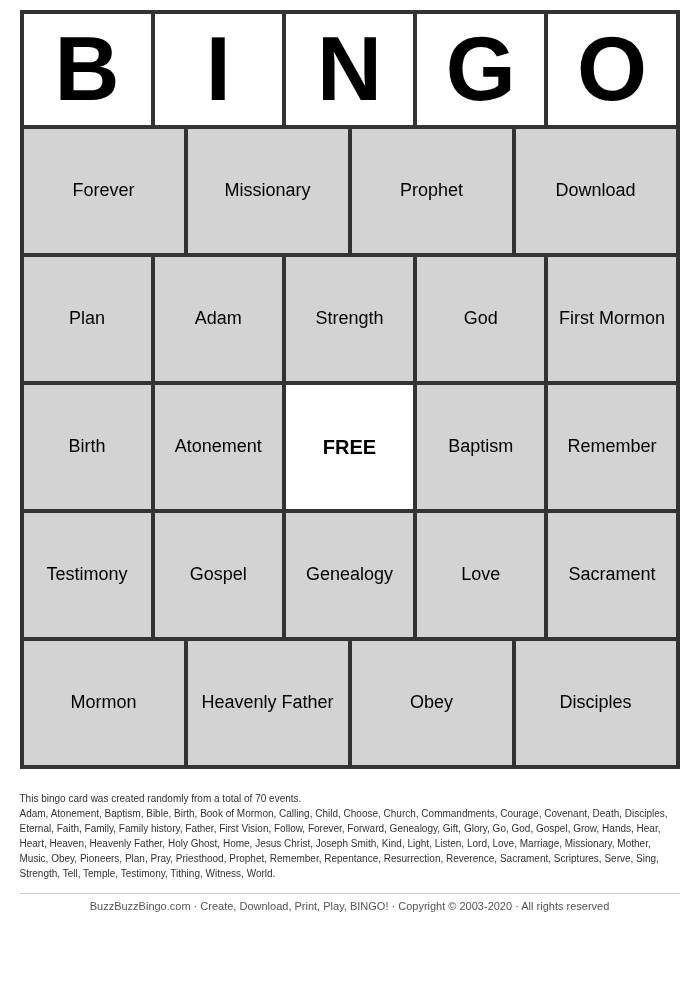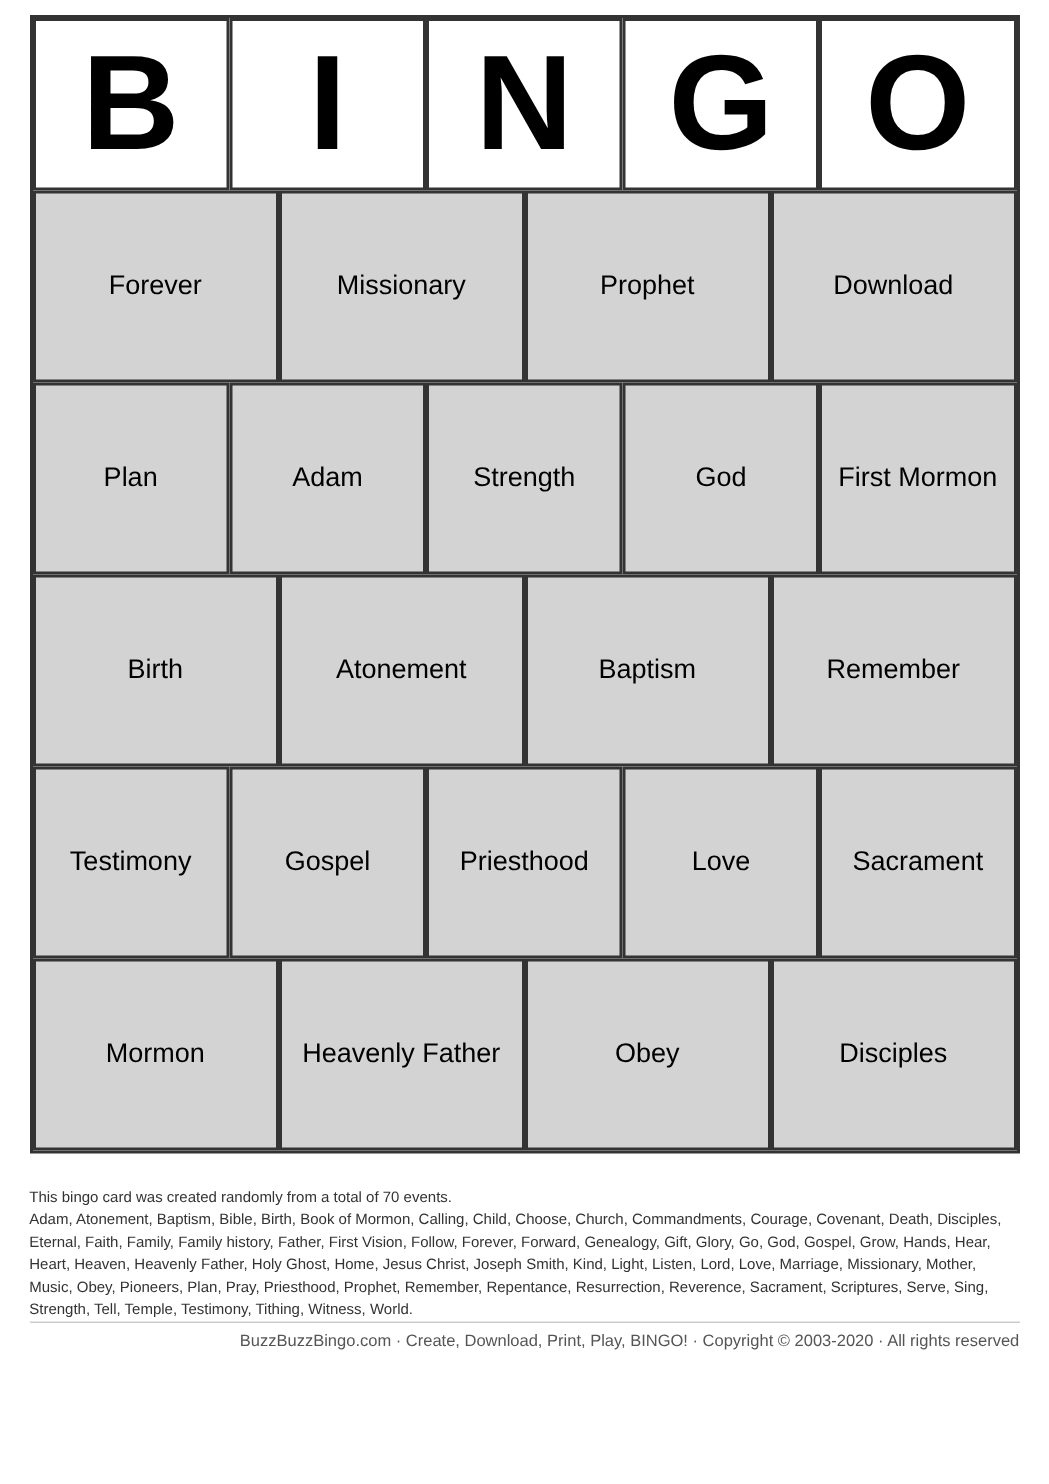--- a/index.html
+++ b/index.html
@@ -137,6 +137,7 @@
       <div class="bingo-row">
         <div class="bingo-cell">Birth</div>
         <div class="bingo-cell">Atonement</div>
+        <div class="bingo-cell free">FREE</div>
         <div class="bingo-cell">Baptism</div>
         <div class="bingo-cell">Remember</div>
       </div>

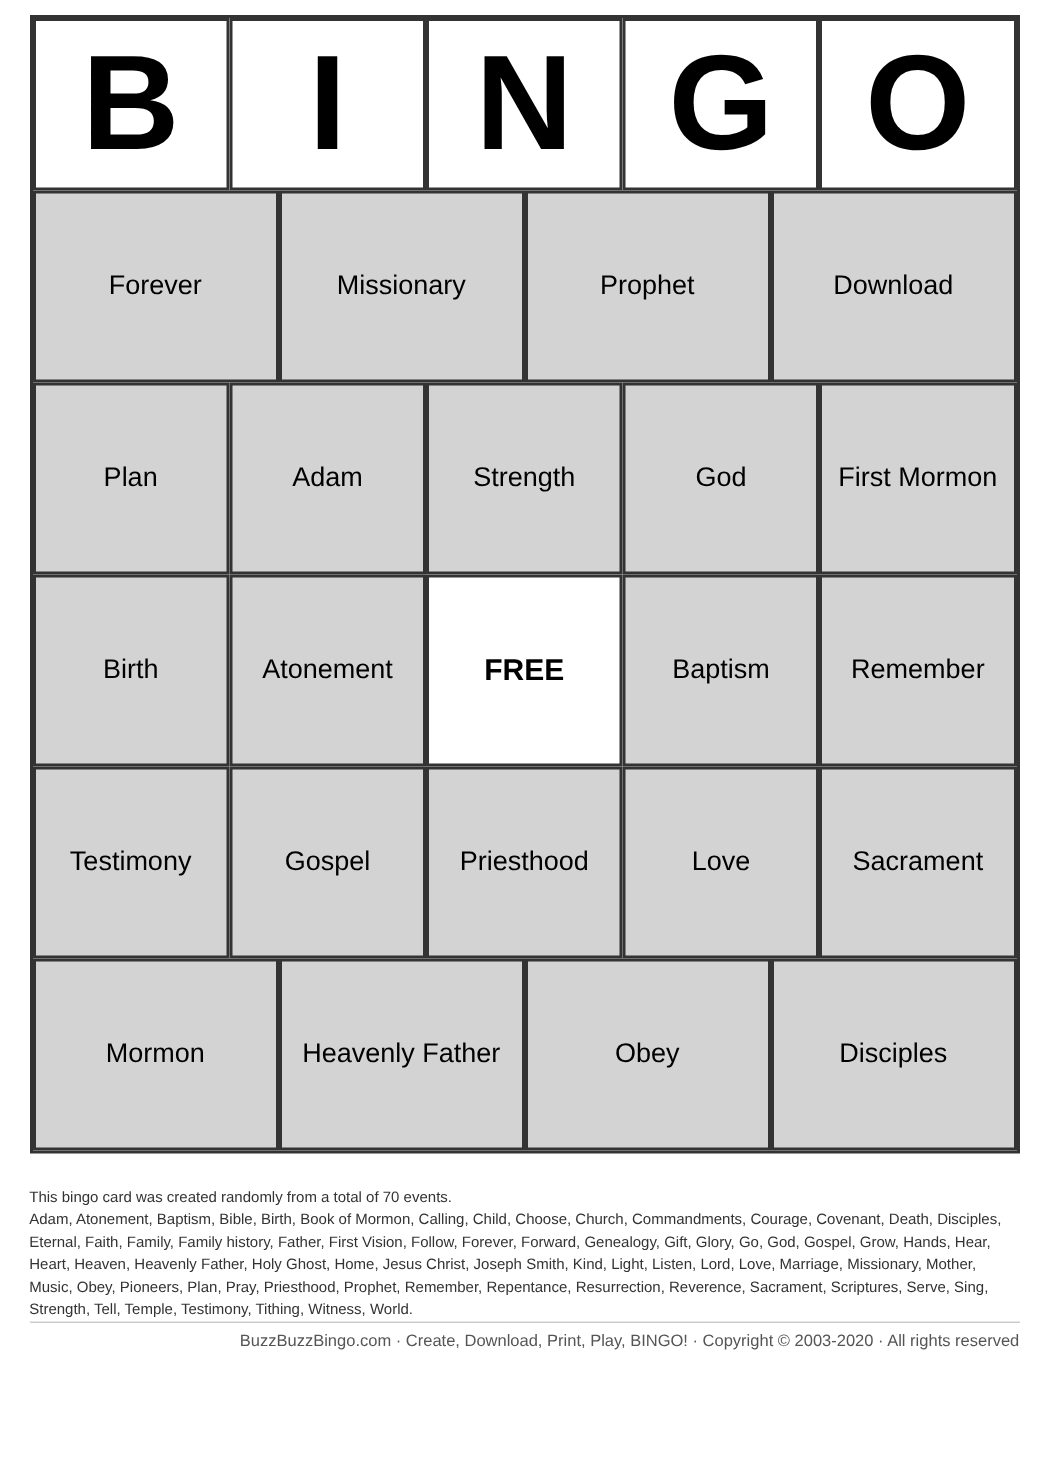--- a/index.html
+++ b/index.html
@@ -145,7 +145,7 @@
       <div class="bingo-row">
         <div class="bingo-cell">Testimony</div>
         <div class="bingo-cell">Gospel</div>
-        <div class="bingo-cell">Priesthood</div>
+        <div class="bingo-cell">Genealogy</div>
         <div class="bingo-cell">Love</div>
         <div class="bingo-cell">Sacrament</div>
       </div>

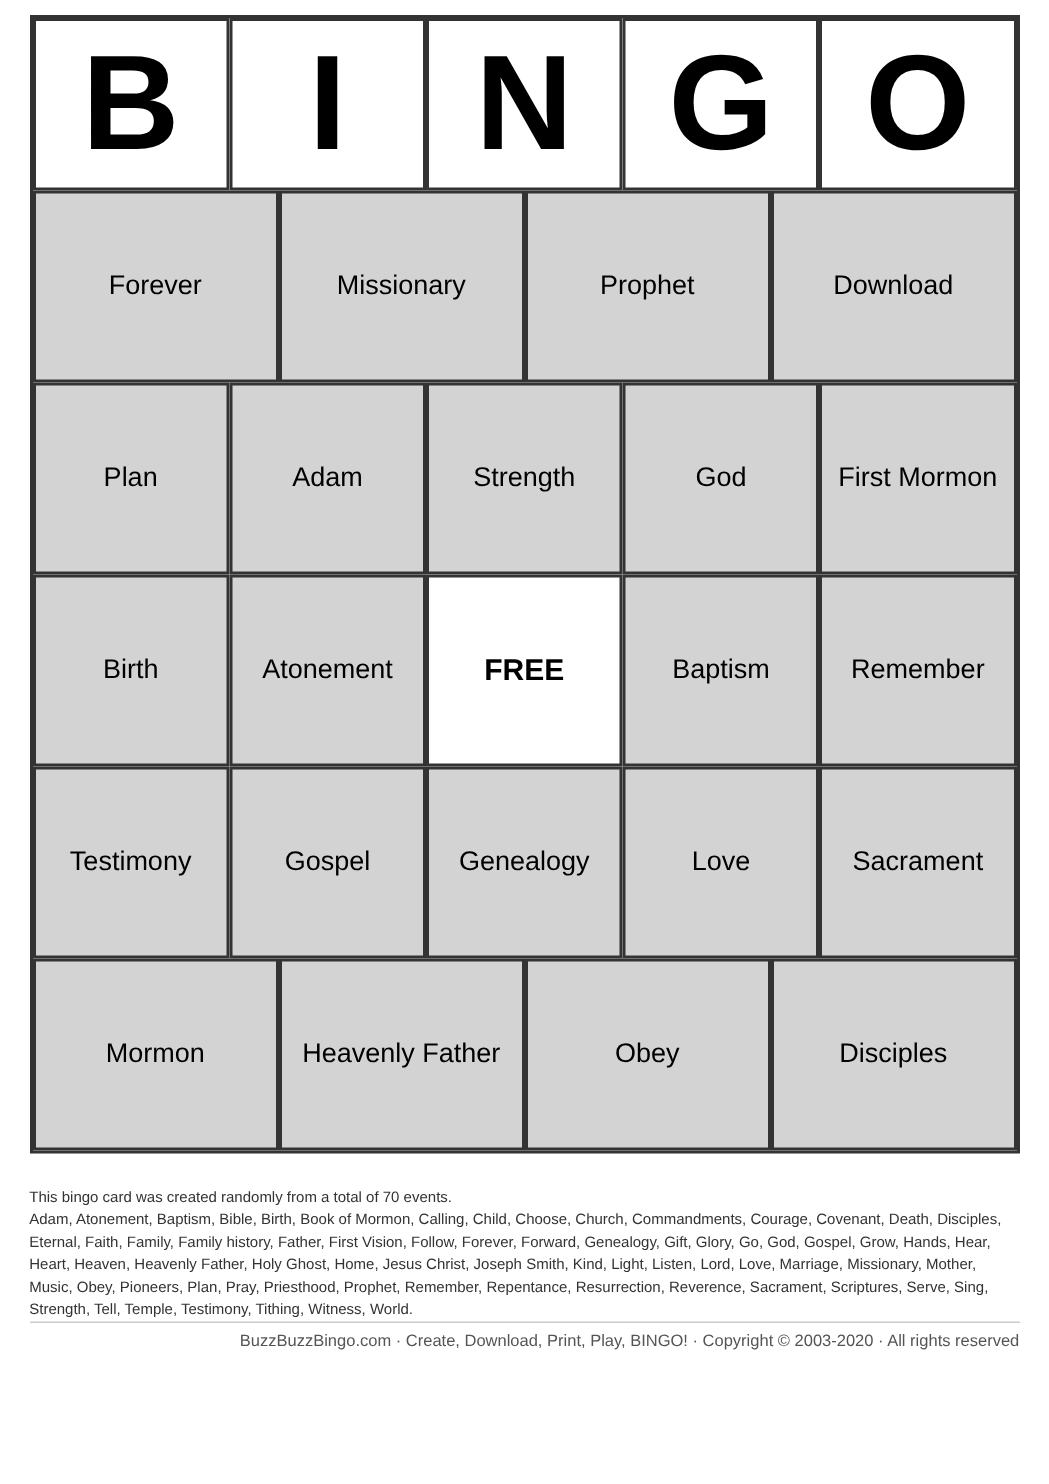--- a/index.html
+++ b/index.html
@@ -93,10 +93,10 @@
     }
 
     .footer-bottom {
-      margin-top: 0;
+      margin-top: 12px;
       font-size: 11px;
       color: #555;
-      text-align: right;
+      text-align: center;
       width: 660px;
       border-top: 1px solid #ccc;
       padding-top: 6px;

